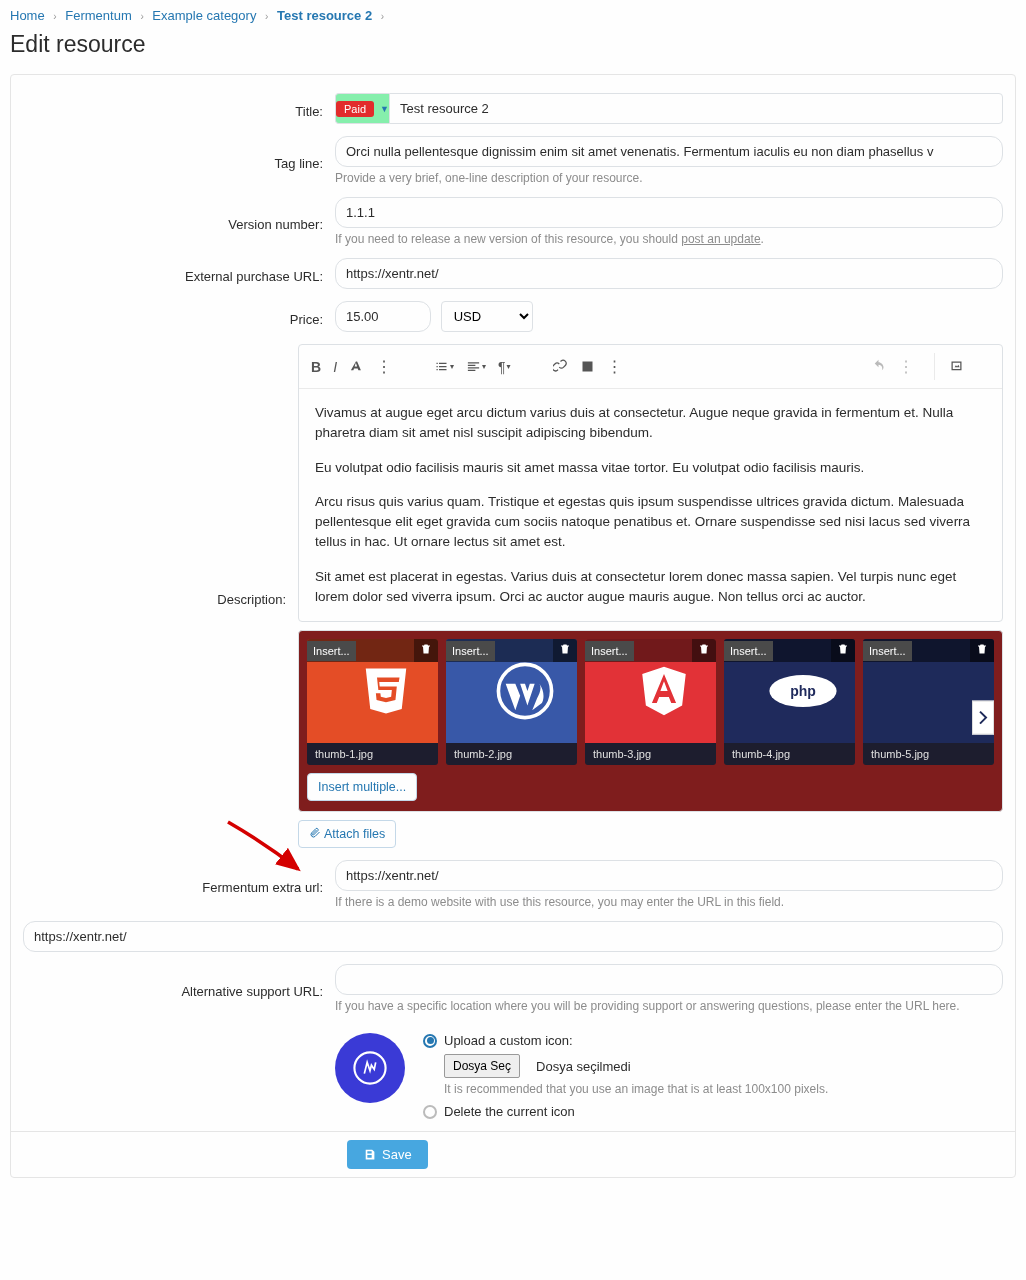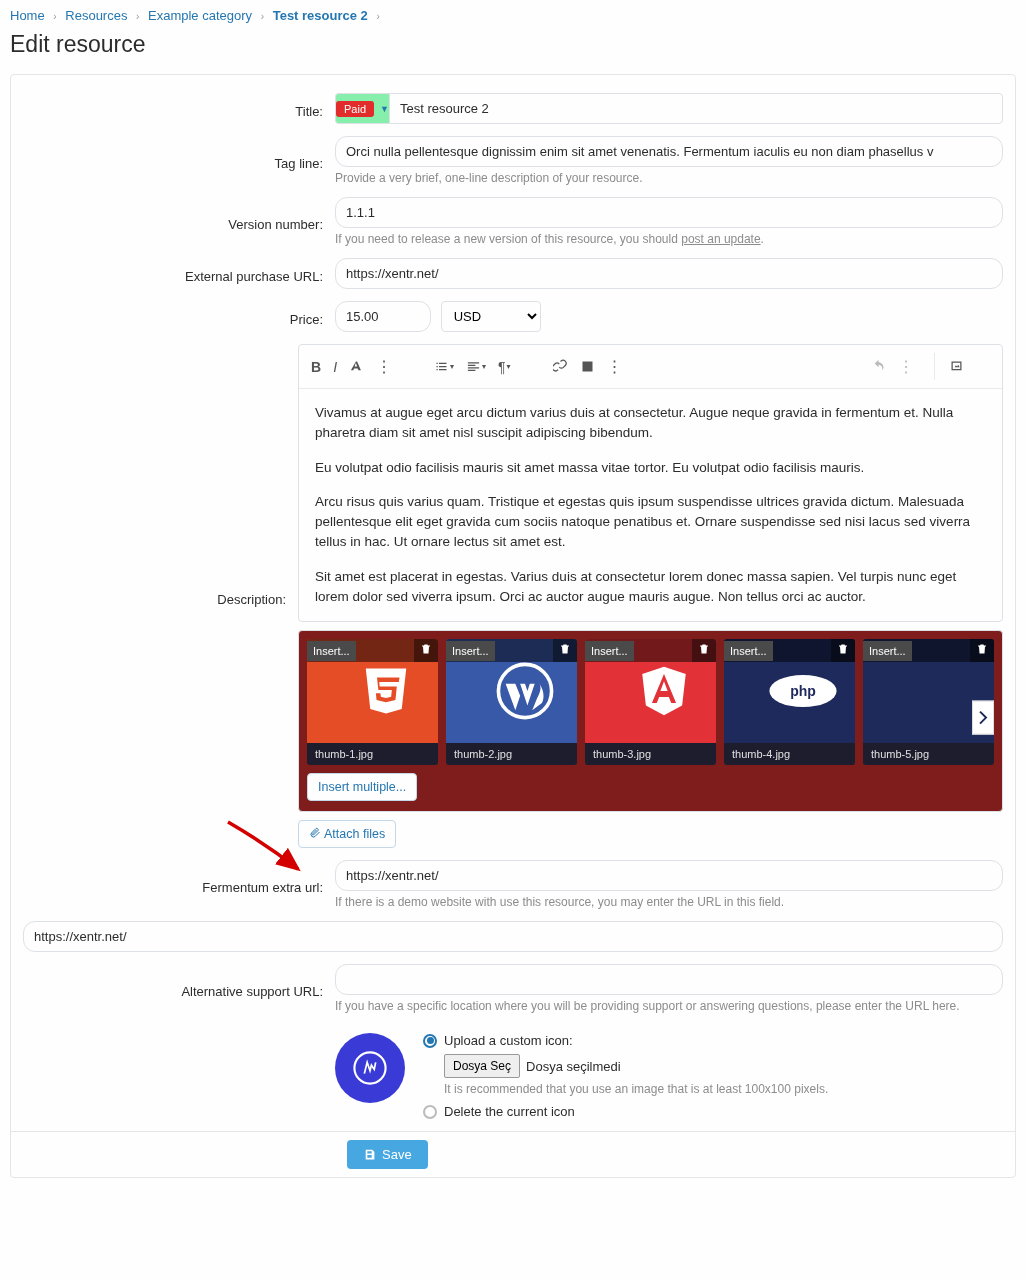--- a/index.html
+++ b/index.html
@@ -72,7 +72,7 @@
   <div class="breadcrumb">
     <a href="#">Home</a>
     <span class="sep">›</span>
-    <a href="#">Resources</a>
+    <a href="#">Fermentum</a>
     <span class="sep">›</span>
     <a href="#">Example category</a>
     <span class="sep">›</span>

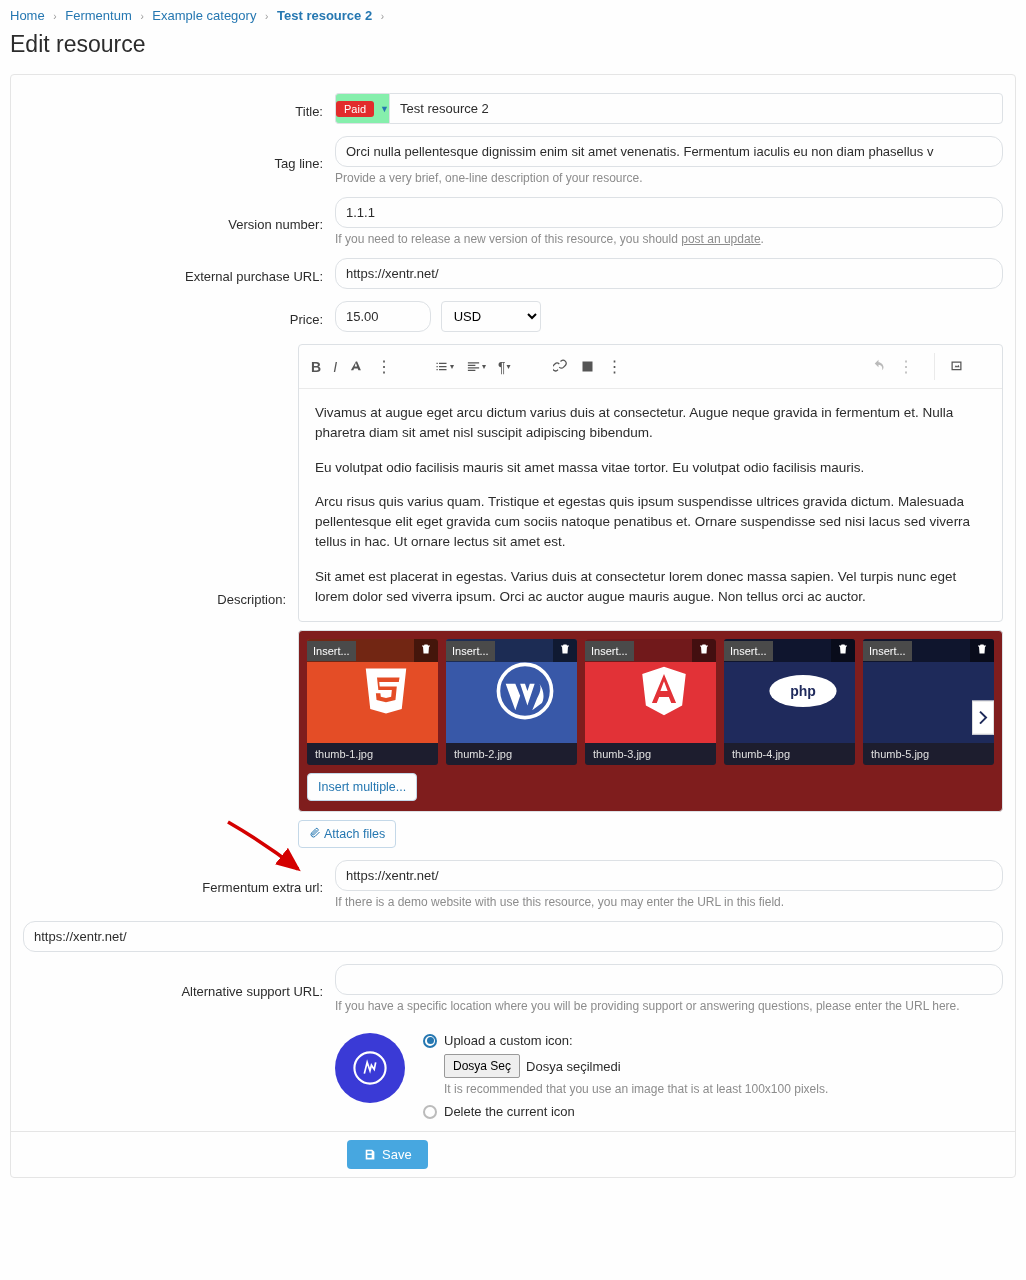--- a/index.html
+++ b/index.html
@@ -23,7 +23,7 @@
 .hint { font-size: 12px; color: #8c8c8c; margin-top: 4px; }
 .hint a { color: #8c8c8c; text-decoration: underline; }
 .input-sm { width: 96px; }
-.select-currency { width: 100px; padding: 6px 8px; border: 1px solid #dde1e5; border-radius: 4px; background: #fefefe; font-size: 13px; margin-left: 6px; }
+.select-currency { width: 92px; padding: 6px 8px; border: 1px solid #dde1e5; border-radius: 4px; background: #fefefe; font-size: 13px; margin-left: 6px; }
 .editor { border: 1px solid #dde1e5; border-radius: 4px; background: #fefefe; }
 .toolbar { display: flex; align-items: center; padding: 8px 12px; border-bottom: 1px solid #eaeaea; }
 .tb-btn { color: #555; margin-right: 12px; font-size: 14px; display: inline-flex; align-items: center; cursor: pointer; }

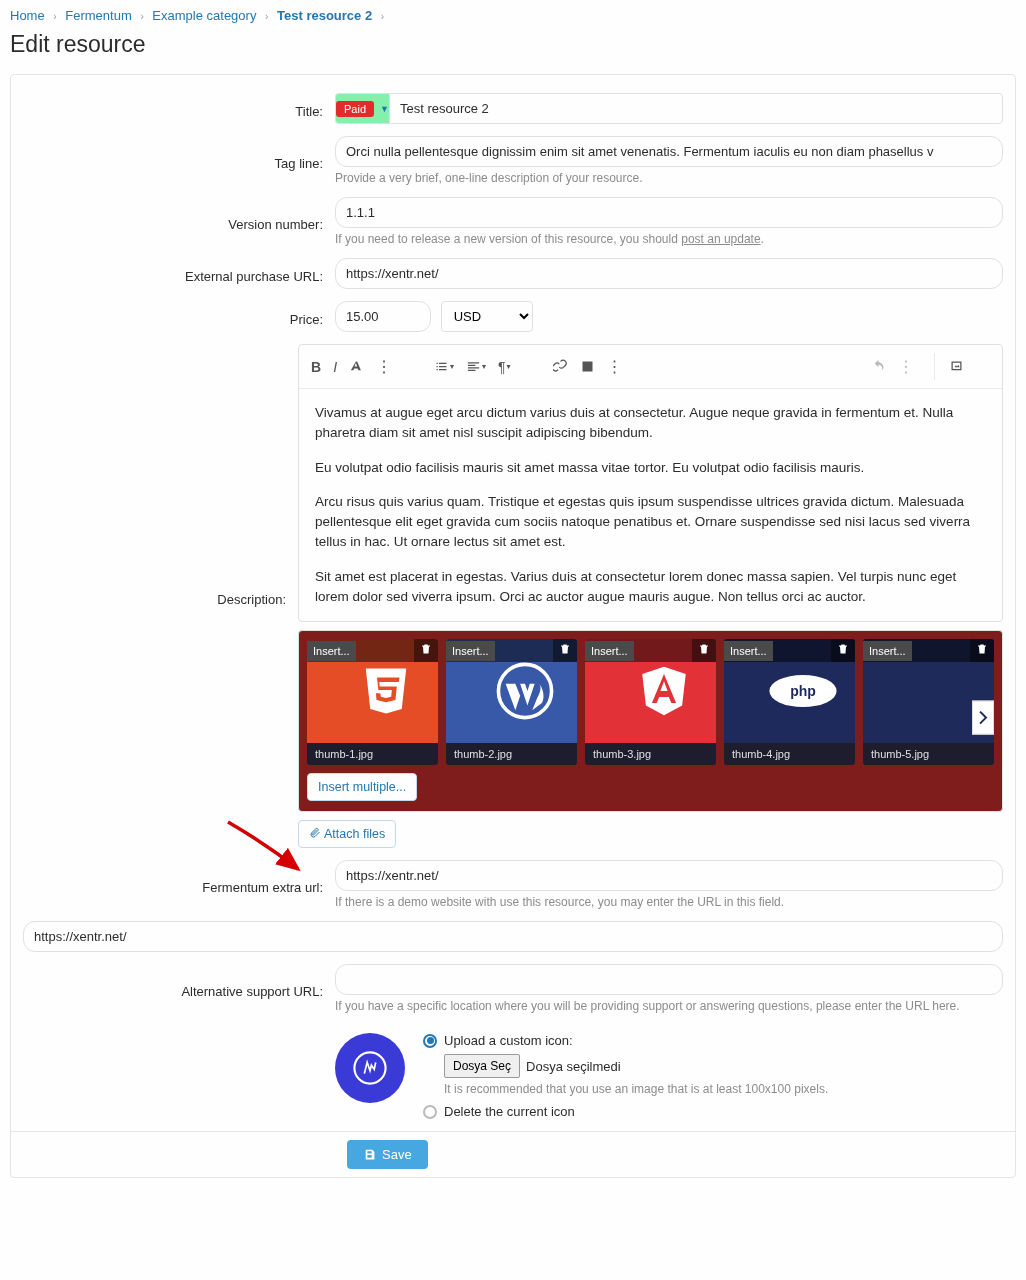--- a/index.html
+++ b/index.html
@@ -54,7 +54,7 @@
 .radio-circle { width: 14px; height: 14px; border: 2px solid #2577b1; border-radius: 50%; margin-right: 7px; display: inline-flex; align-items: center; justify-content: center; }
 .radio-circle.checked::after { content: ''; width: 7px; height: 7px; background: #2577b1; border-radius: 50%; }
 .radio-circle.empty { border-color: #bbb; }
-.file-row { margin: 4px 0 4px 21px; display: flex; align-items: center; gap: 6px; }
+.file-row { margin: 4px 0 4px 21px; display: flex; align-items: center; gap: 16px; }
 .file-btn { border: 1px solid #999; background: #efefef; padding: 4px 8px; font-size: 12px; cursor: pointer; border-radius: 2px; }
 .file-status { font-size: 13px; color: #2c2c2c; }
 .hint-indent { margin-left: 21px; }

